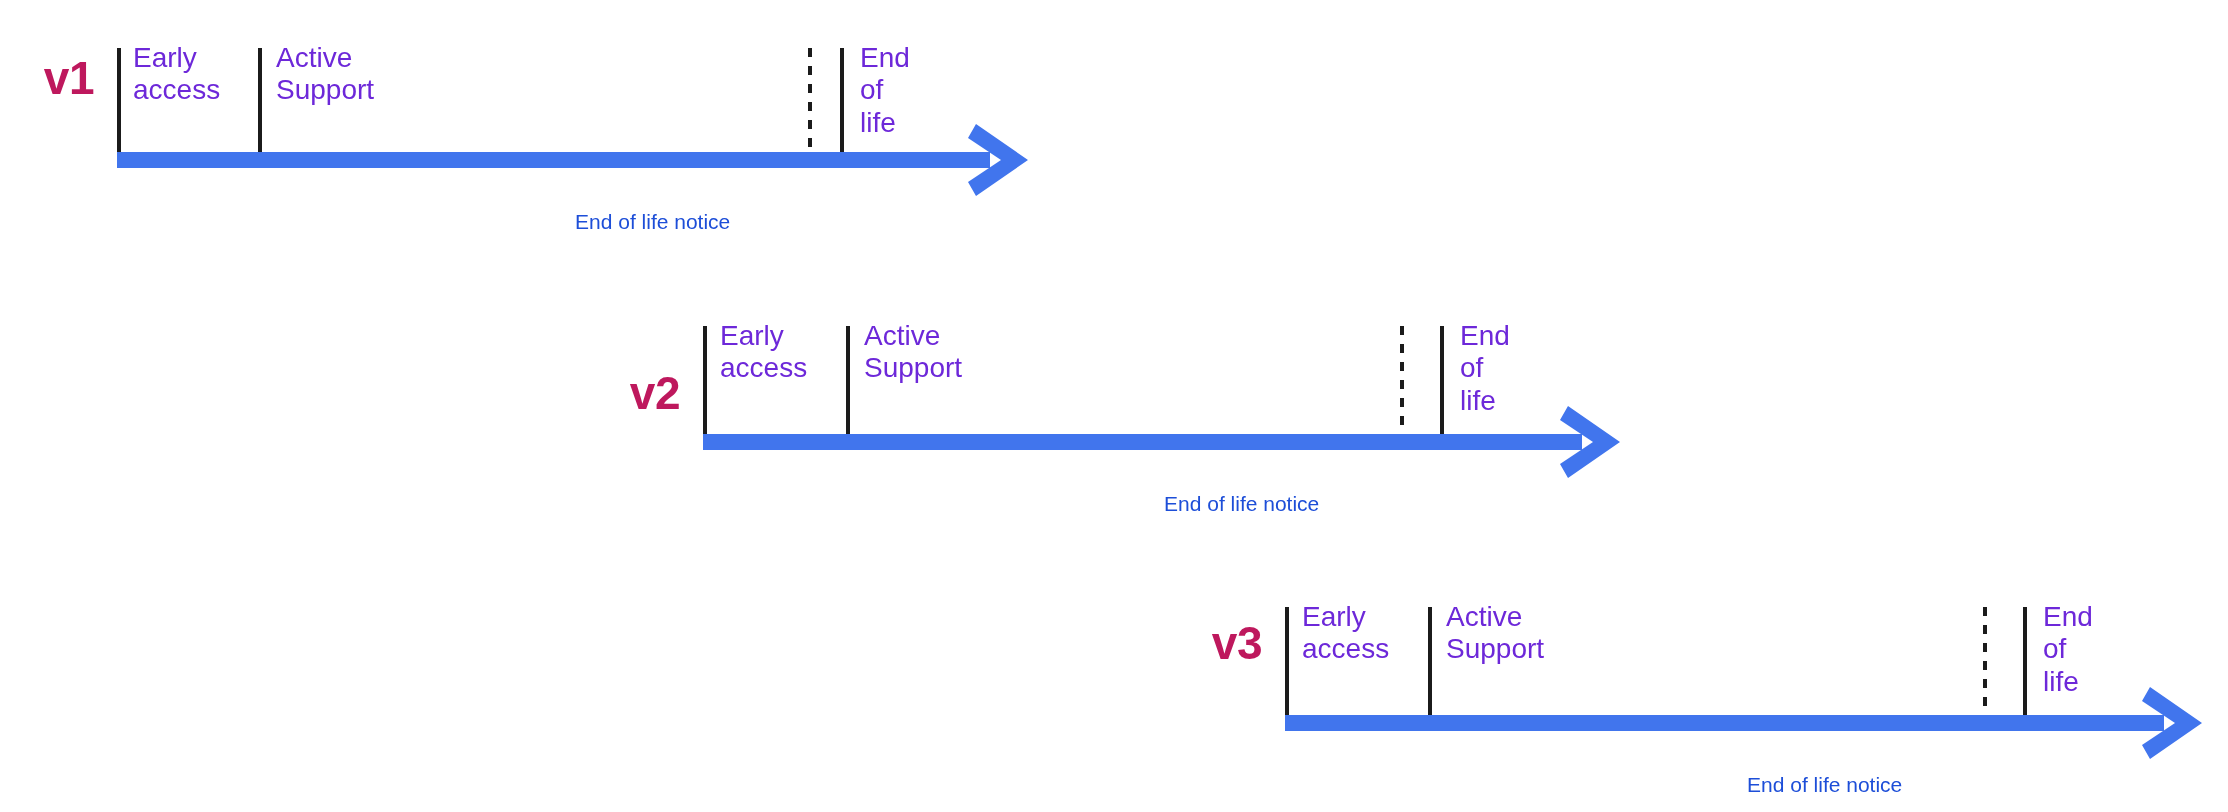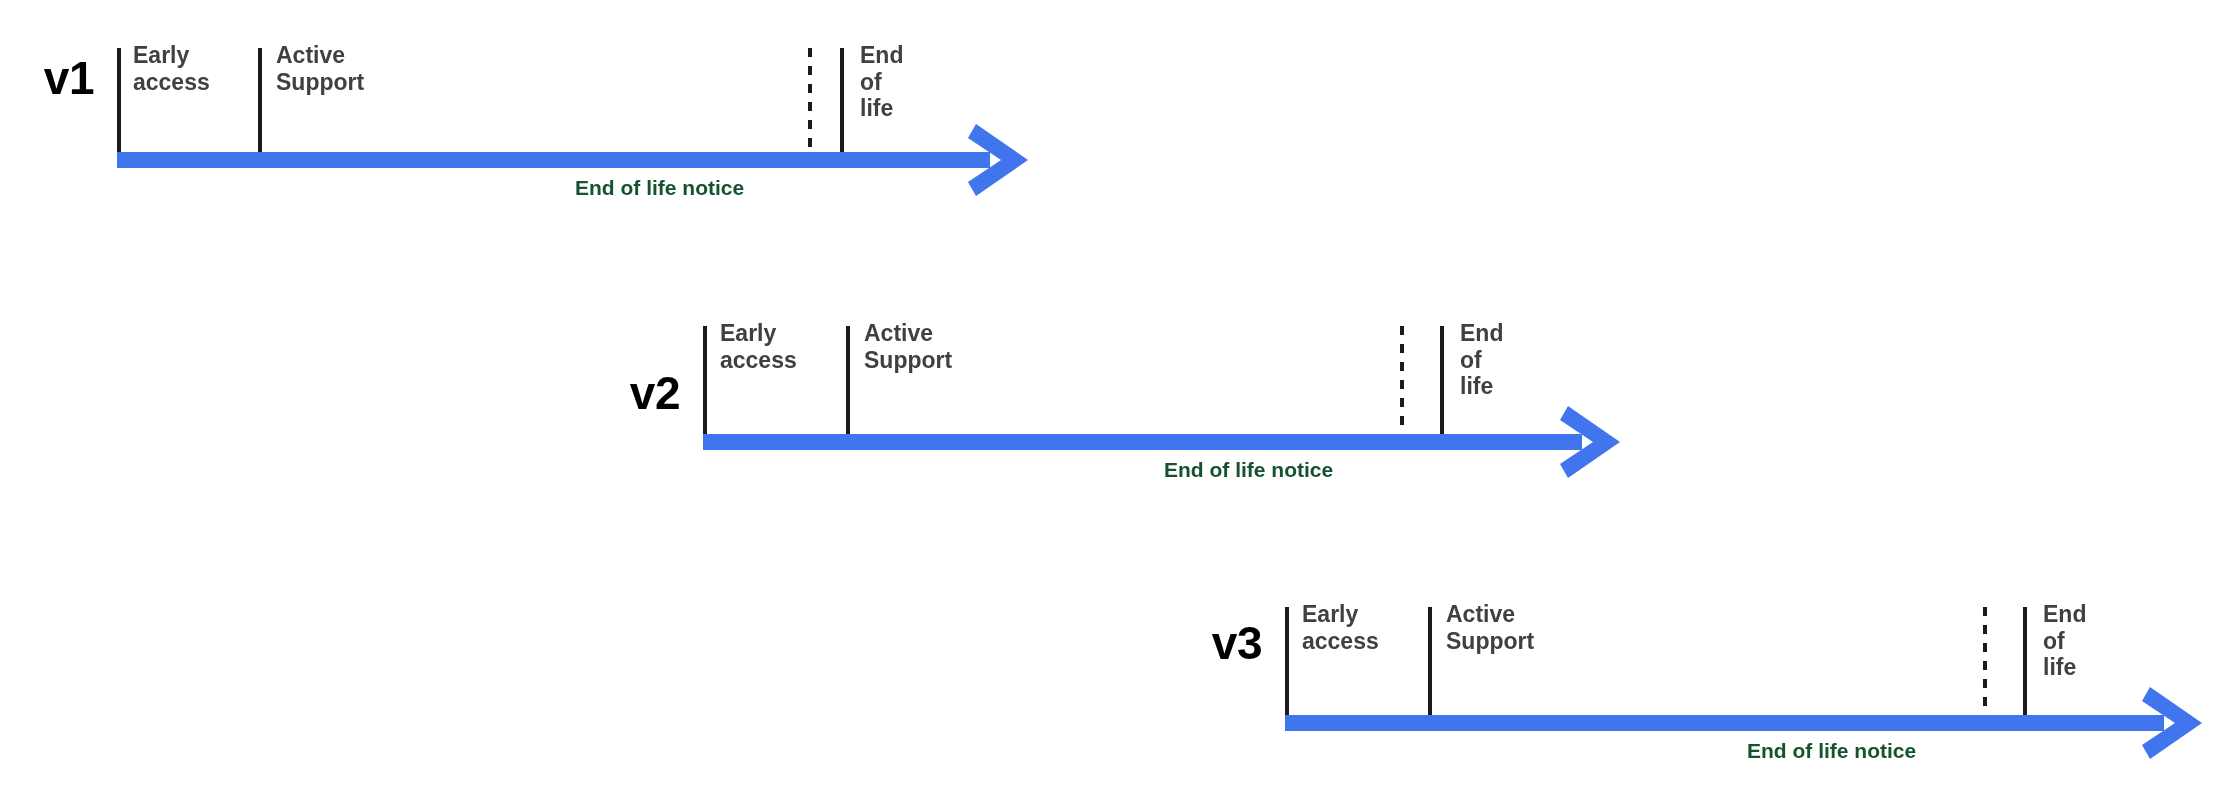--- a/index.html
+++ b/index.html
@@ -33,7 +33,7 @@
     position: absolute;
     font-size: 46px;
     font-weight: 700;
-    color: #000000;
+    color: #be185d;
     letter-spacing: -0.5px;
     line-height: 1;
     white-space: nowrap;

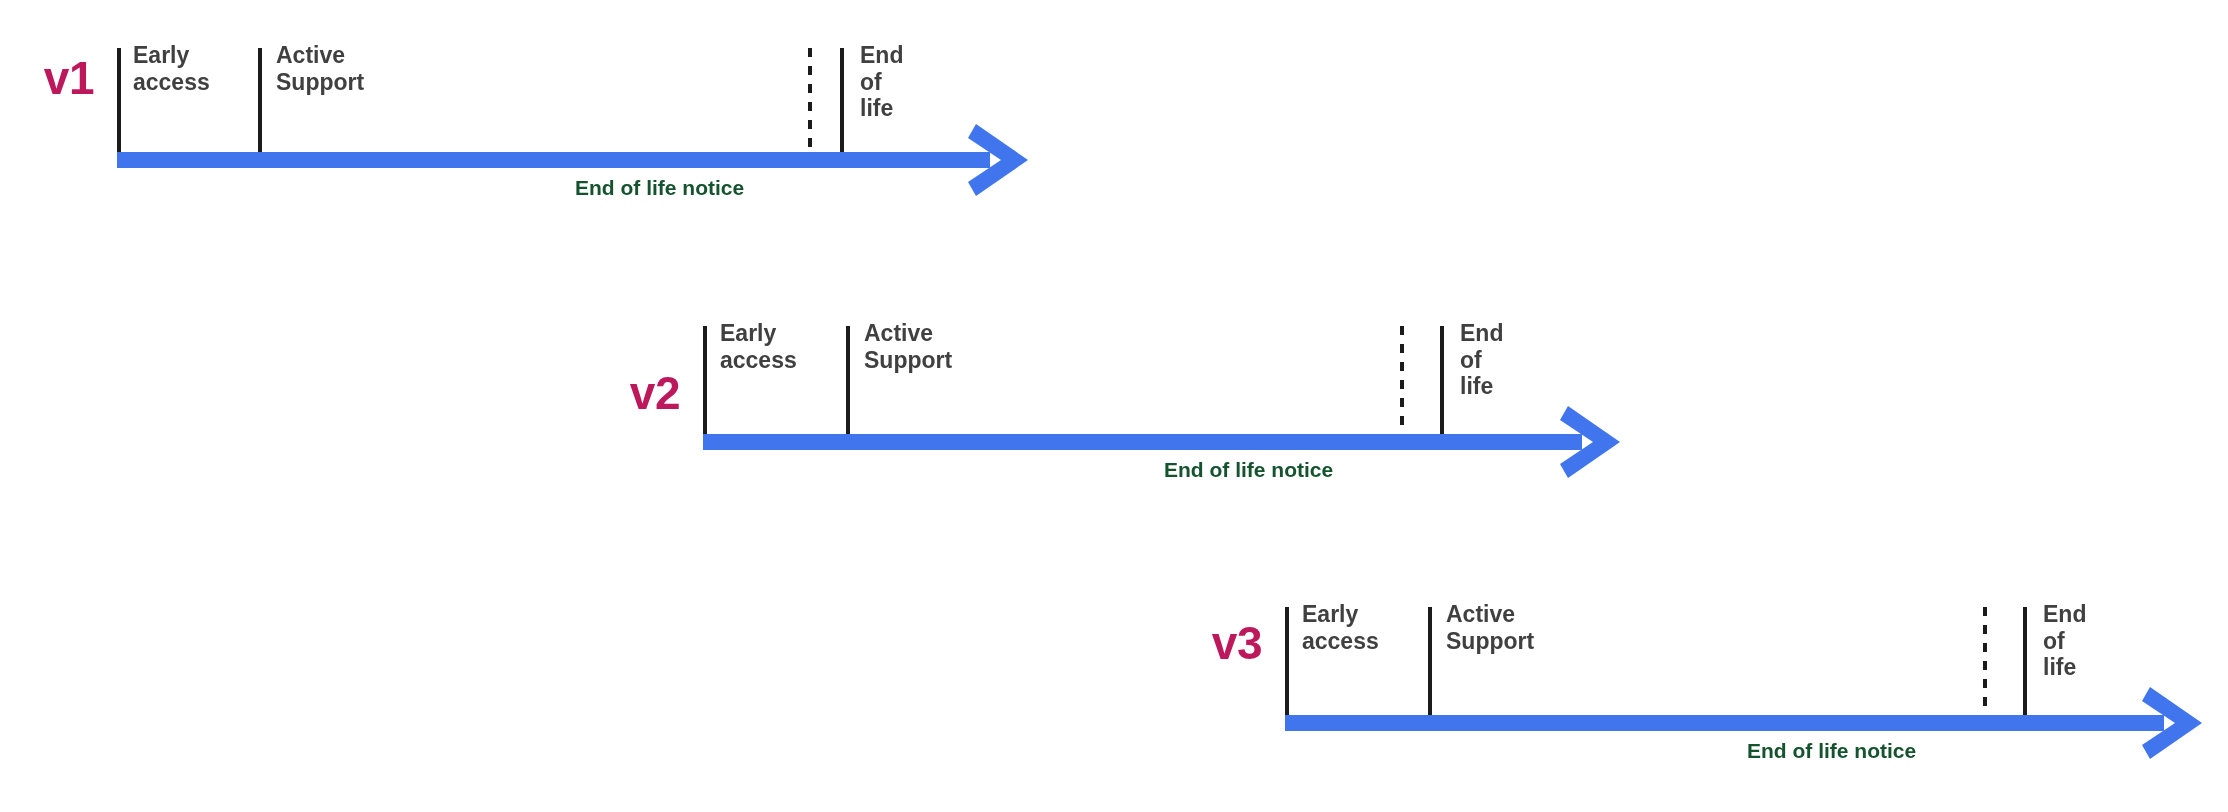--- a/index.html
+++ b/index.html
@@ -75,9 +75,9 @@
   
   .phase-label {
     position: absolute;
-    font-size: 23px;
-    font-weight: 700;
-    color: #404040;
+    font-size: 28px;
+    font-weight: 400;
+    color: #6d28d9;
     line-height: 1.16;
     white-space: pre-line;
   }

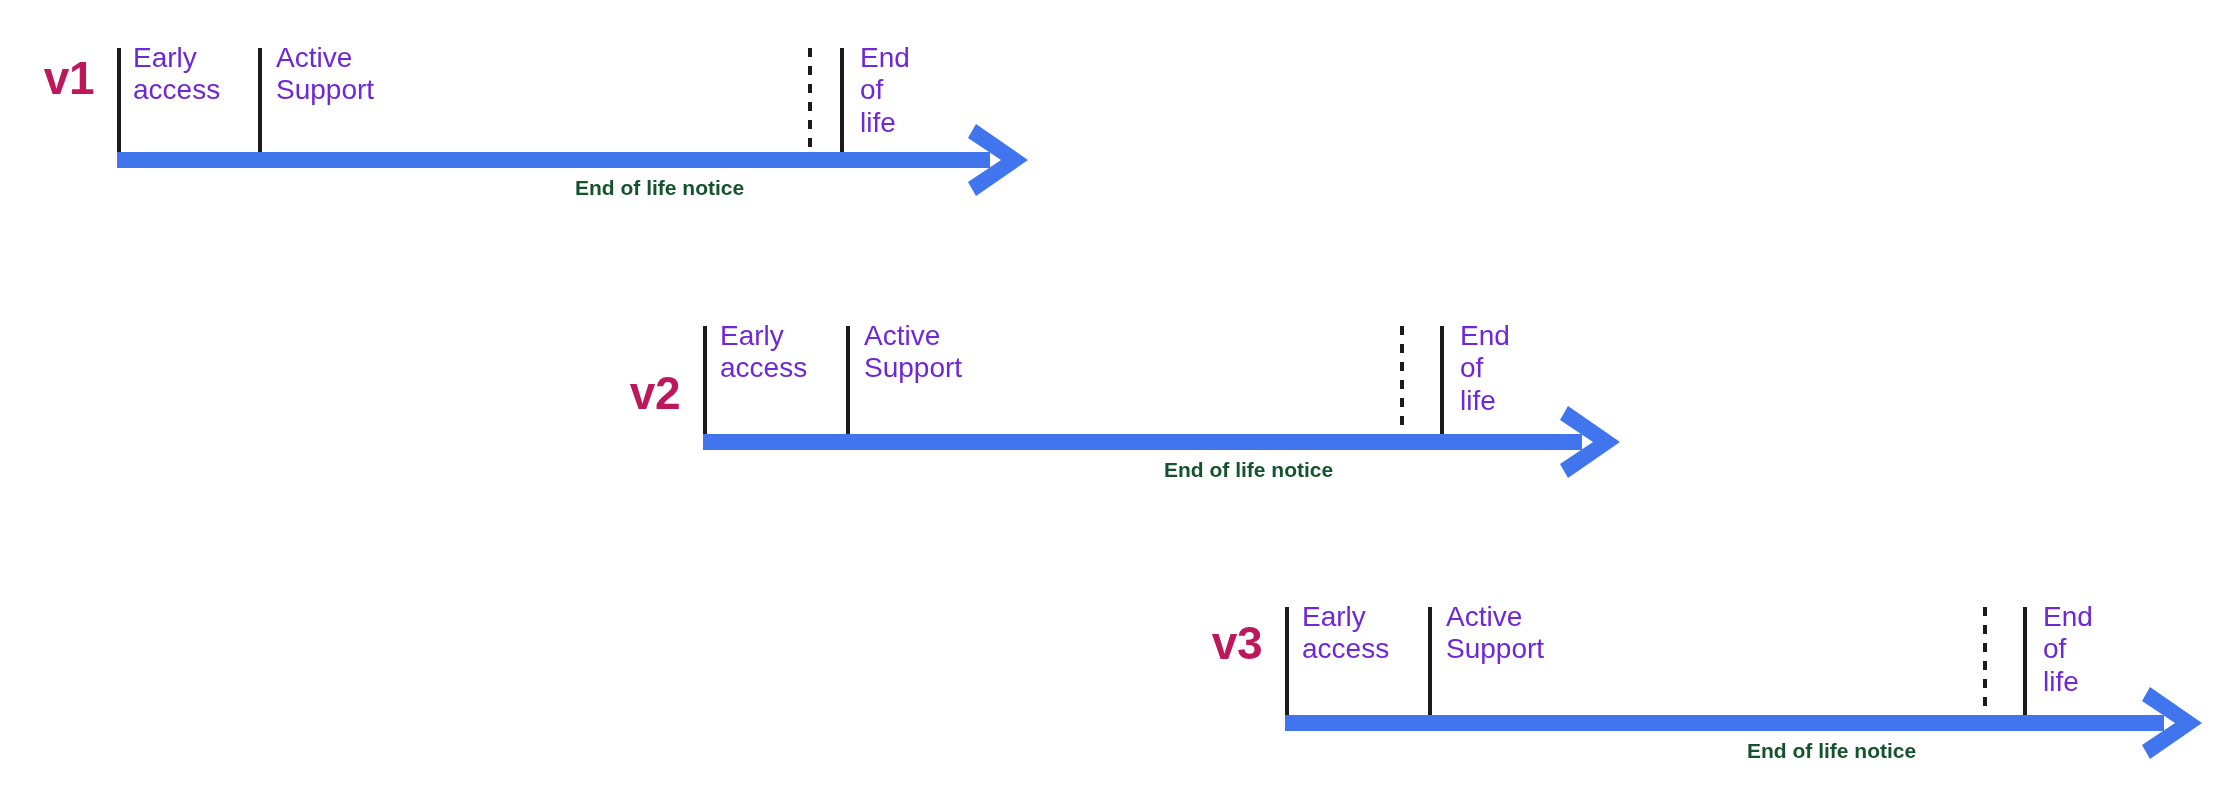--- a/index.html
+++ b/index.html
@@ -86,10 +86,11 @@
   .notice-label {
     position: absolute;
     font-size: 21px;
-    font-weight: 700;
-    color: #14532d;
+    font-weight: 400;
+    color: #1d4ed8;
     line-height: 1.16;
     white-space: nowrap;
+    margin-top: 34px;
   }
 </style>
 </head>

